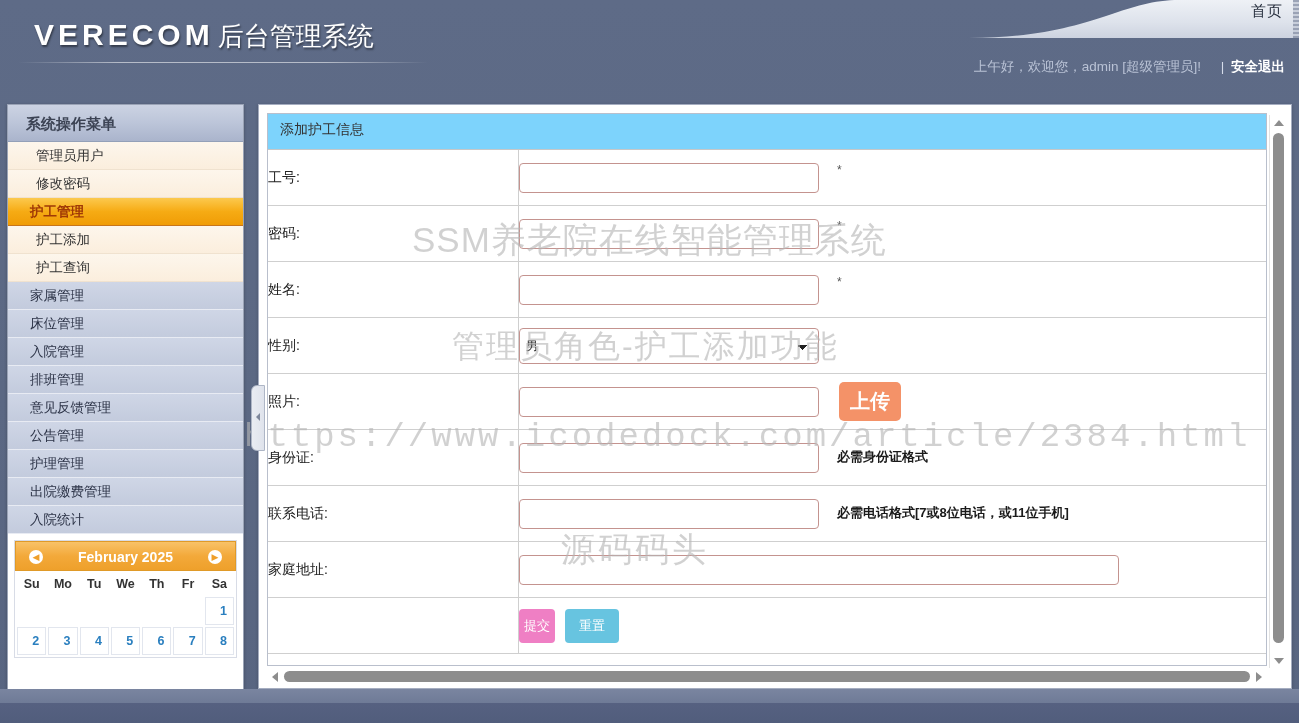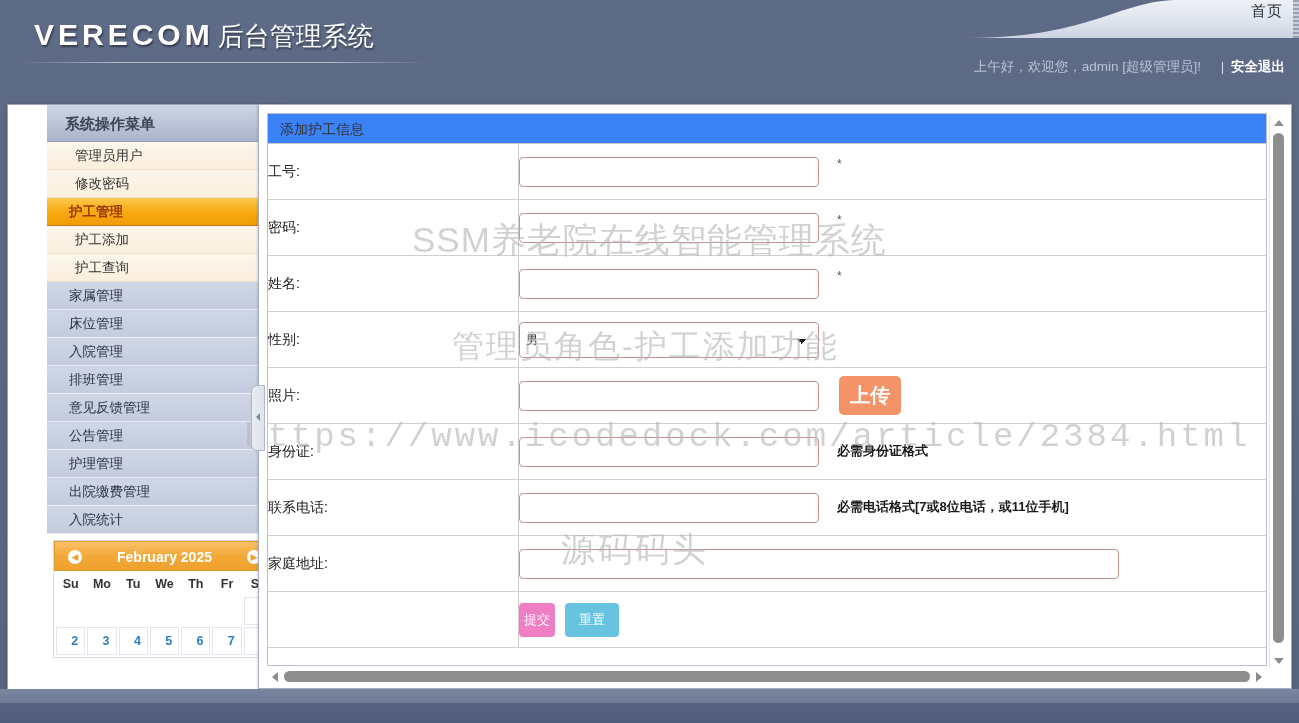--- a/index.html
+++ b/index.html
@@ -71,7 +71,6 @@
     border:1px solid #9aa3b6;
     box-shadow: 0 1px 3px rgba(0,0,0,.25);
     overflow:hidden;
-    padding-left:39px;
   }
   .side-head{
     height:37px; line-height:37px;

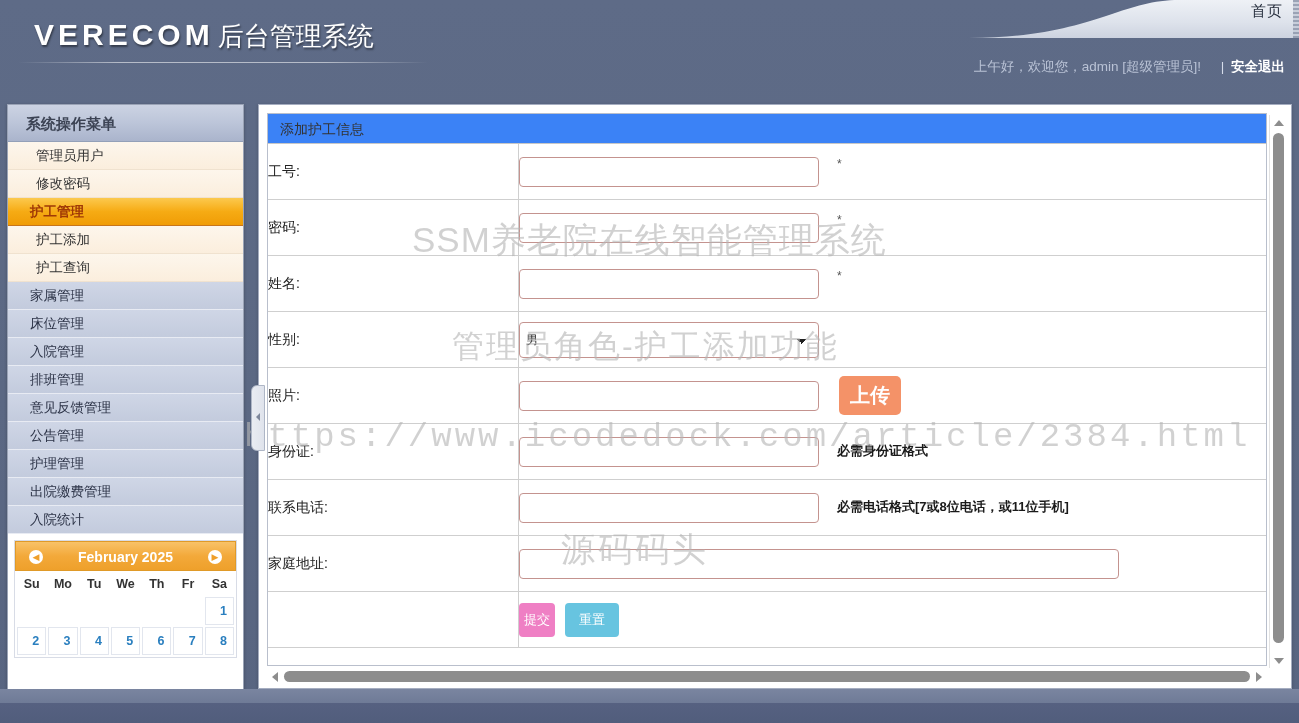--- a/index.html
+++ b/index.html
@@ -181,9 +181,9 @@
 
   
   .ftitle{
-    height:30px; line-height:30px;
+    height:36px; line-height:30px;
     padding-left:12px;
-    background:#3b82f6;
+    background:#7dd3fc;
     border-bottom:1px solid #c7c7c7;
     font-size:14px; color:#333;
     box-sizing:border-box;

